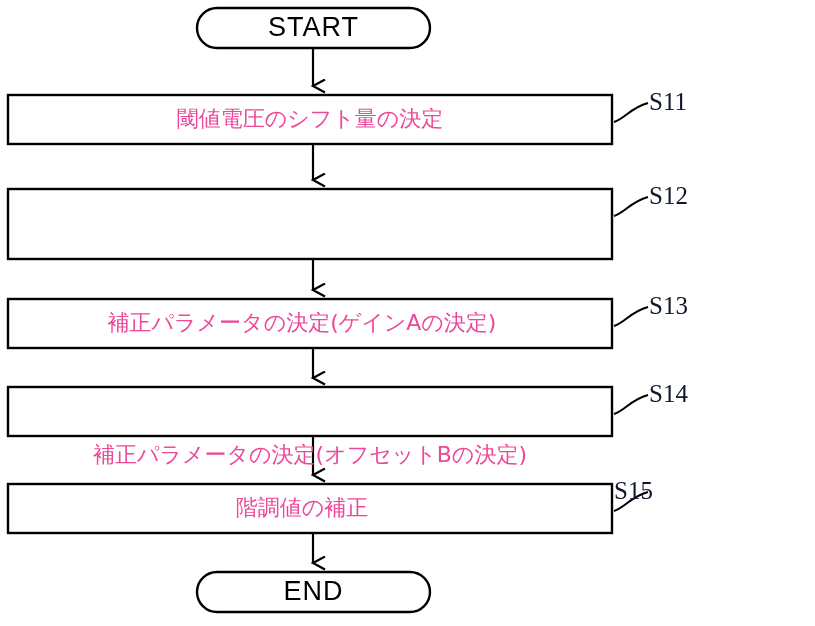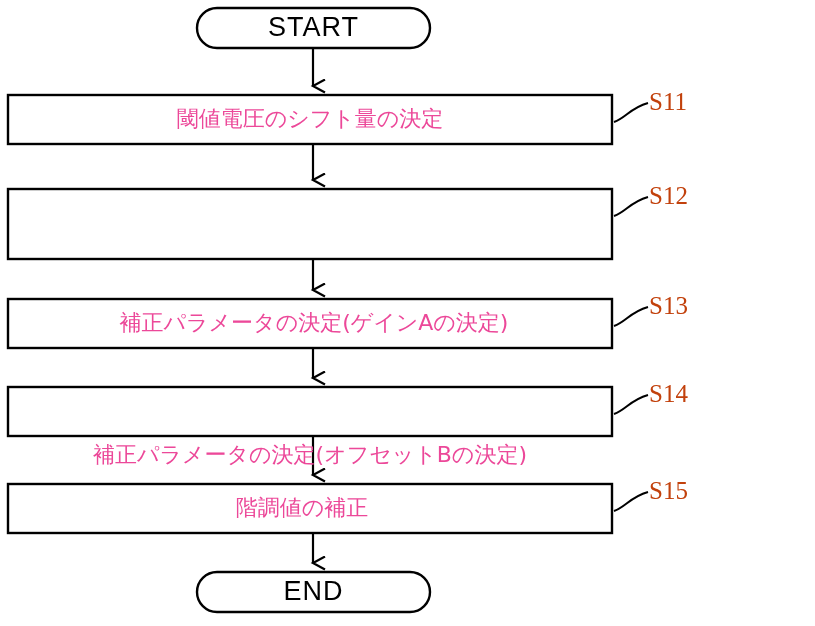--- a/index.html
+++ b/index.html
@@ -51,7 +51,7 @@
     position: absolute;
     font-family: "Liberation Serif", "DejaVu Serif", serif;
     font-size: 25px;
-    color: #c2410c;
+    color: #0f172a;
     letter-spacing: 0px;
     white-space: nowrap;
   }

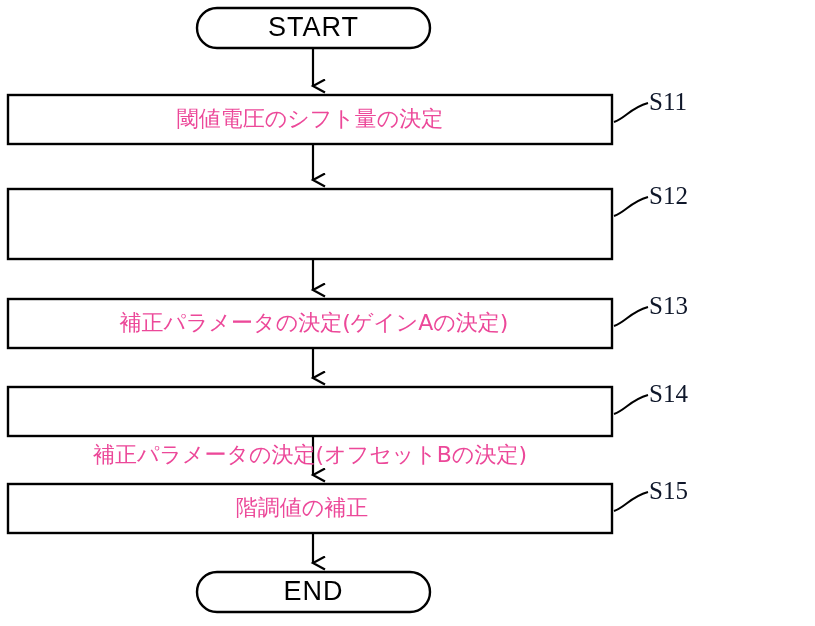--- a/index.html
+++ b/index.html
@@ -101,7 +101,7 @@
   <div class="node-text process-label" style="left:8px; top:95px; width:604px; height:49px;">閾値電圧のシフト量の決定</div>
 
 
-  <div class="node-text process-label" style="left:12px; top:299px; width:604px; height:49px;">補正パラメータの決定(ゲインAの決定)</div>
+  <div class="node-text process-label" style="left:0; top:299px; width:604px; height:49px;">補正パラメータの決定(ゲインAの決定)</div>
 
   <div class="node-text process-label" style="left:8px; top:387px; width:604px; height:49px;margin-top:44px;">補正パラメータの決定(オフセットBの決定)</div>
 

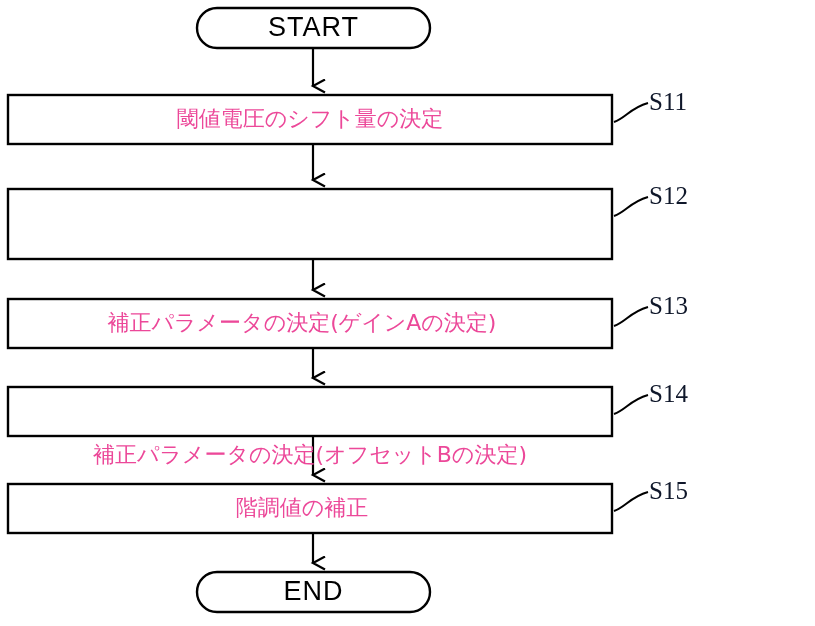--- a/index.html
+++ b/index.html
@@ -117,7 +117,7 @@
 
   <div class="step-label" style="left:649px; top:380px;">S14</div>
 
-  <div class="step-label" style="left:649px; top:477px;">S15</div>
+  <div class="step-label" style="left:614px; top:477px;">S15</div>
 
 </div>
 

